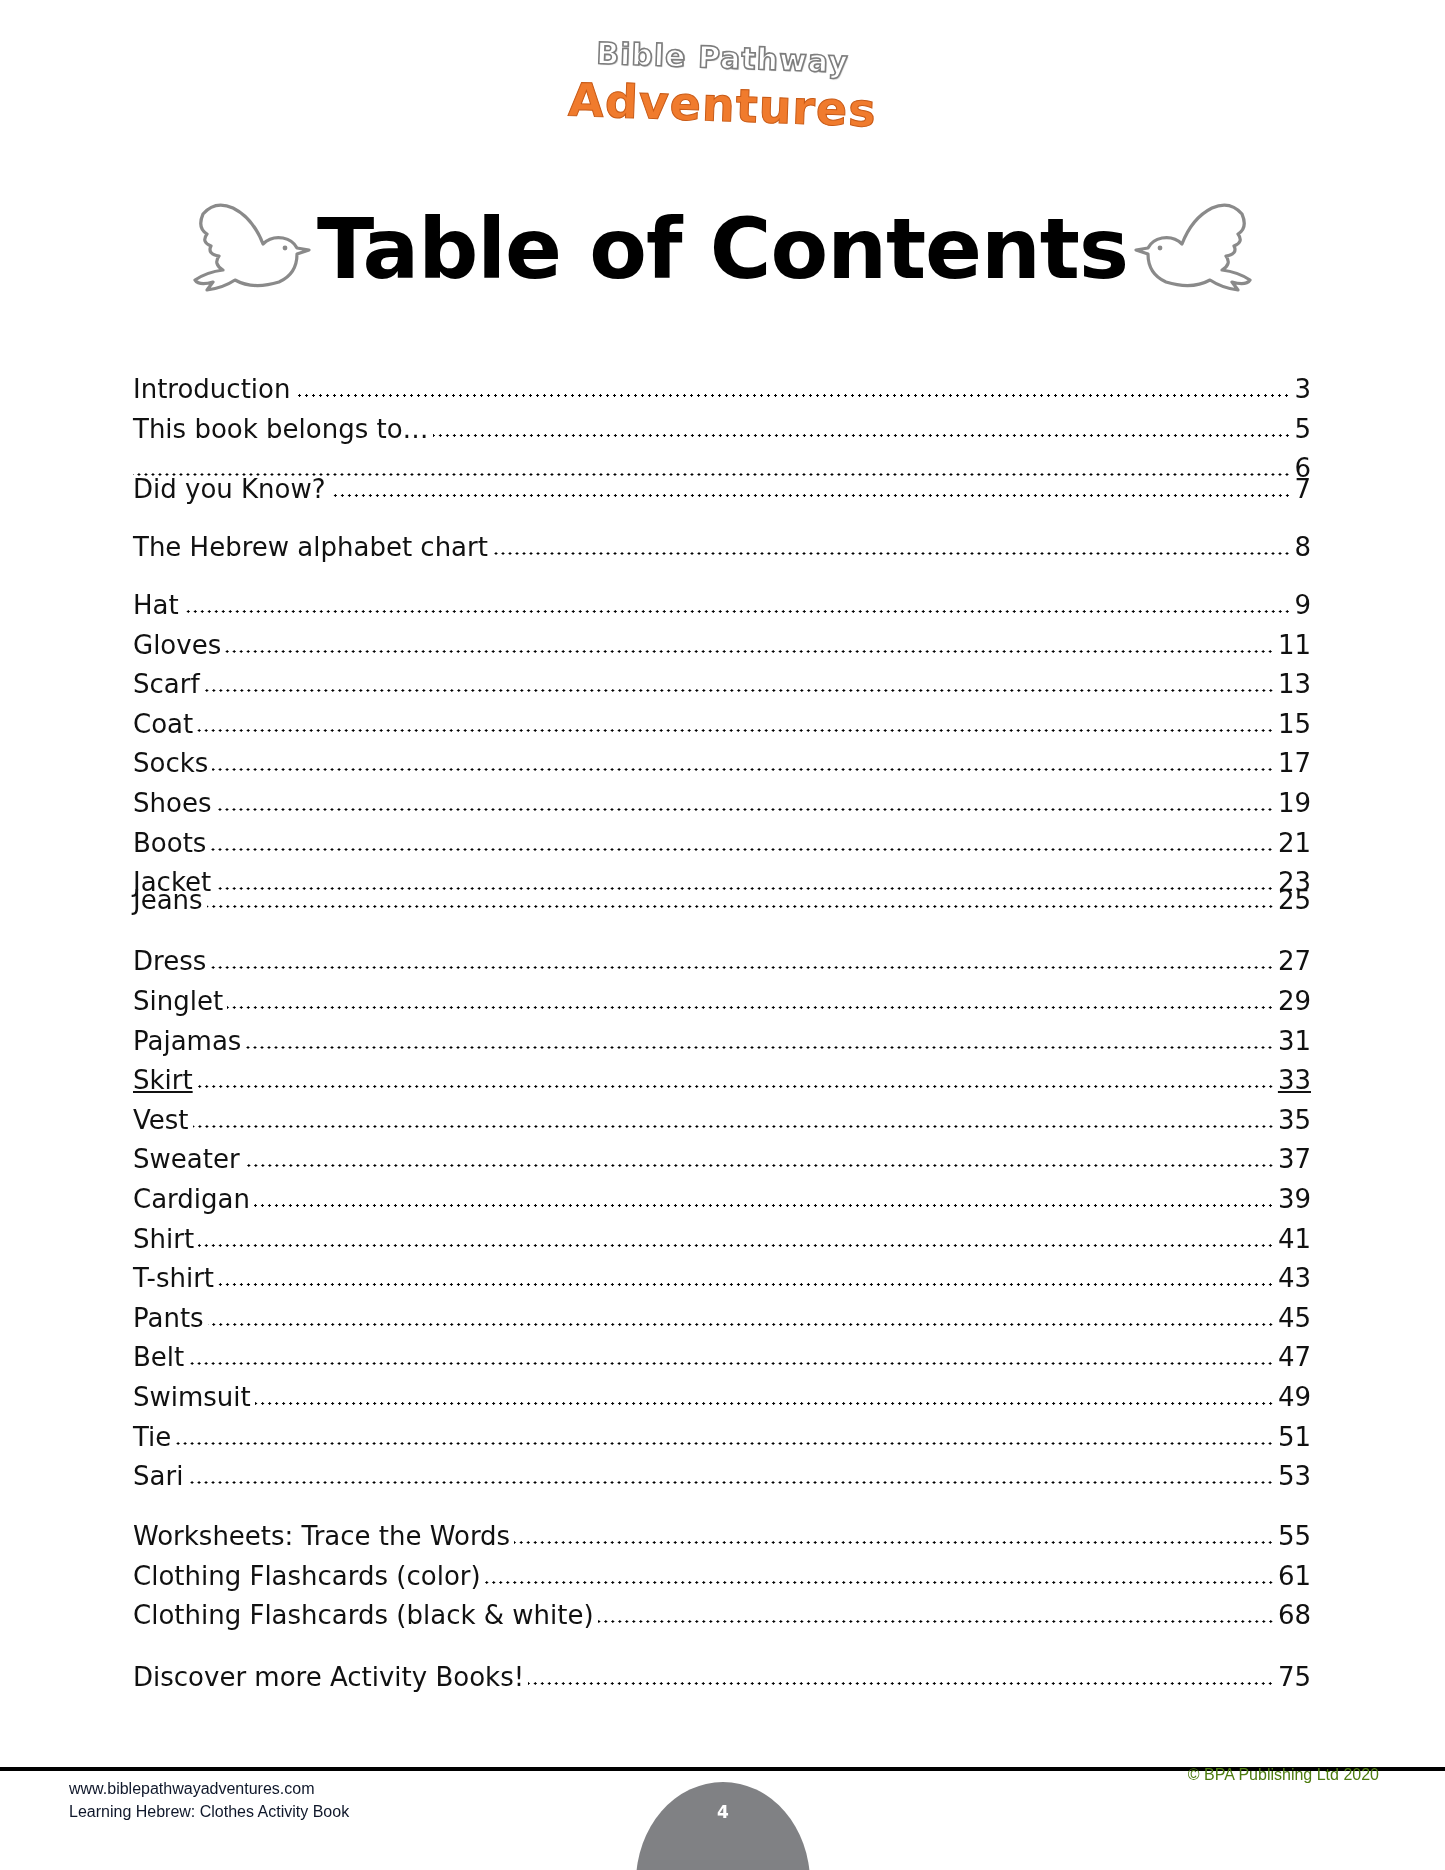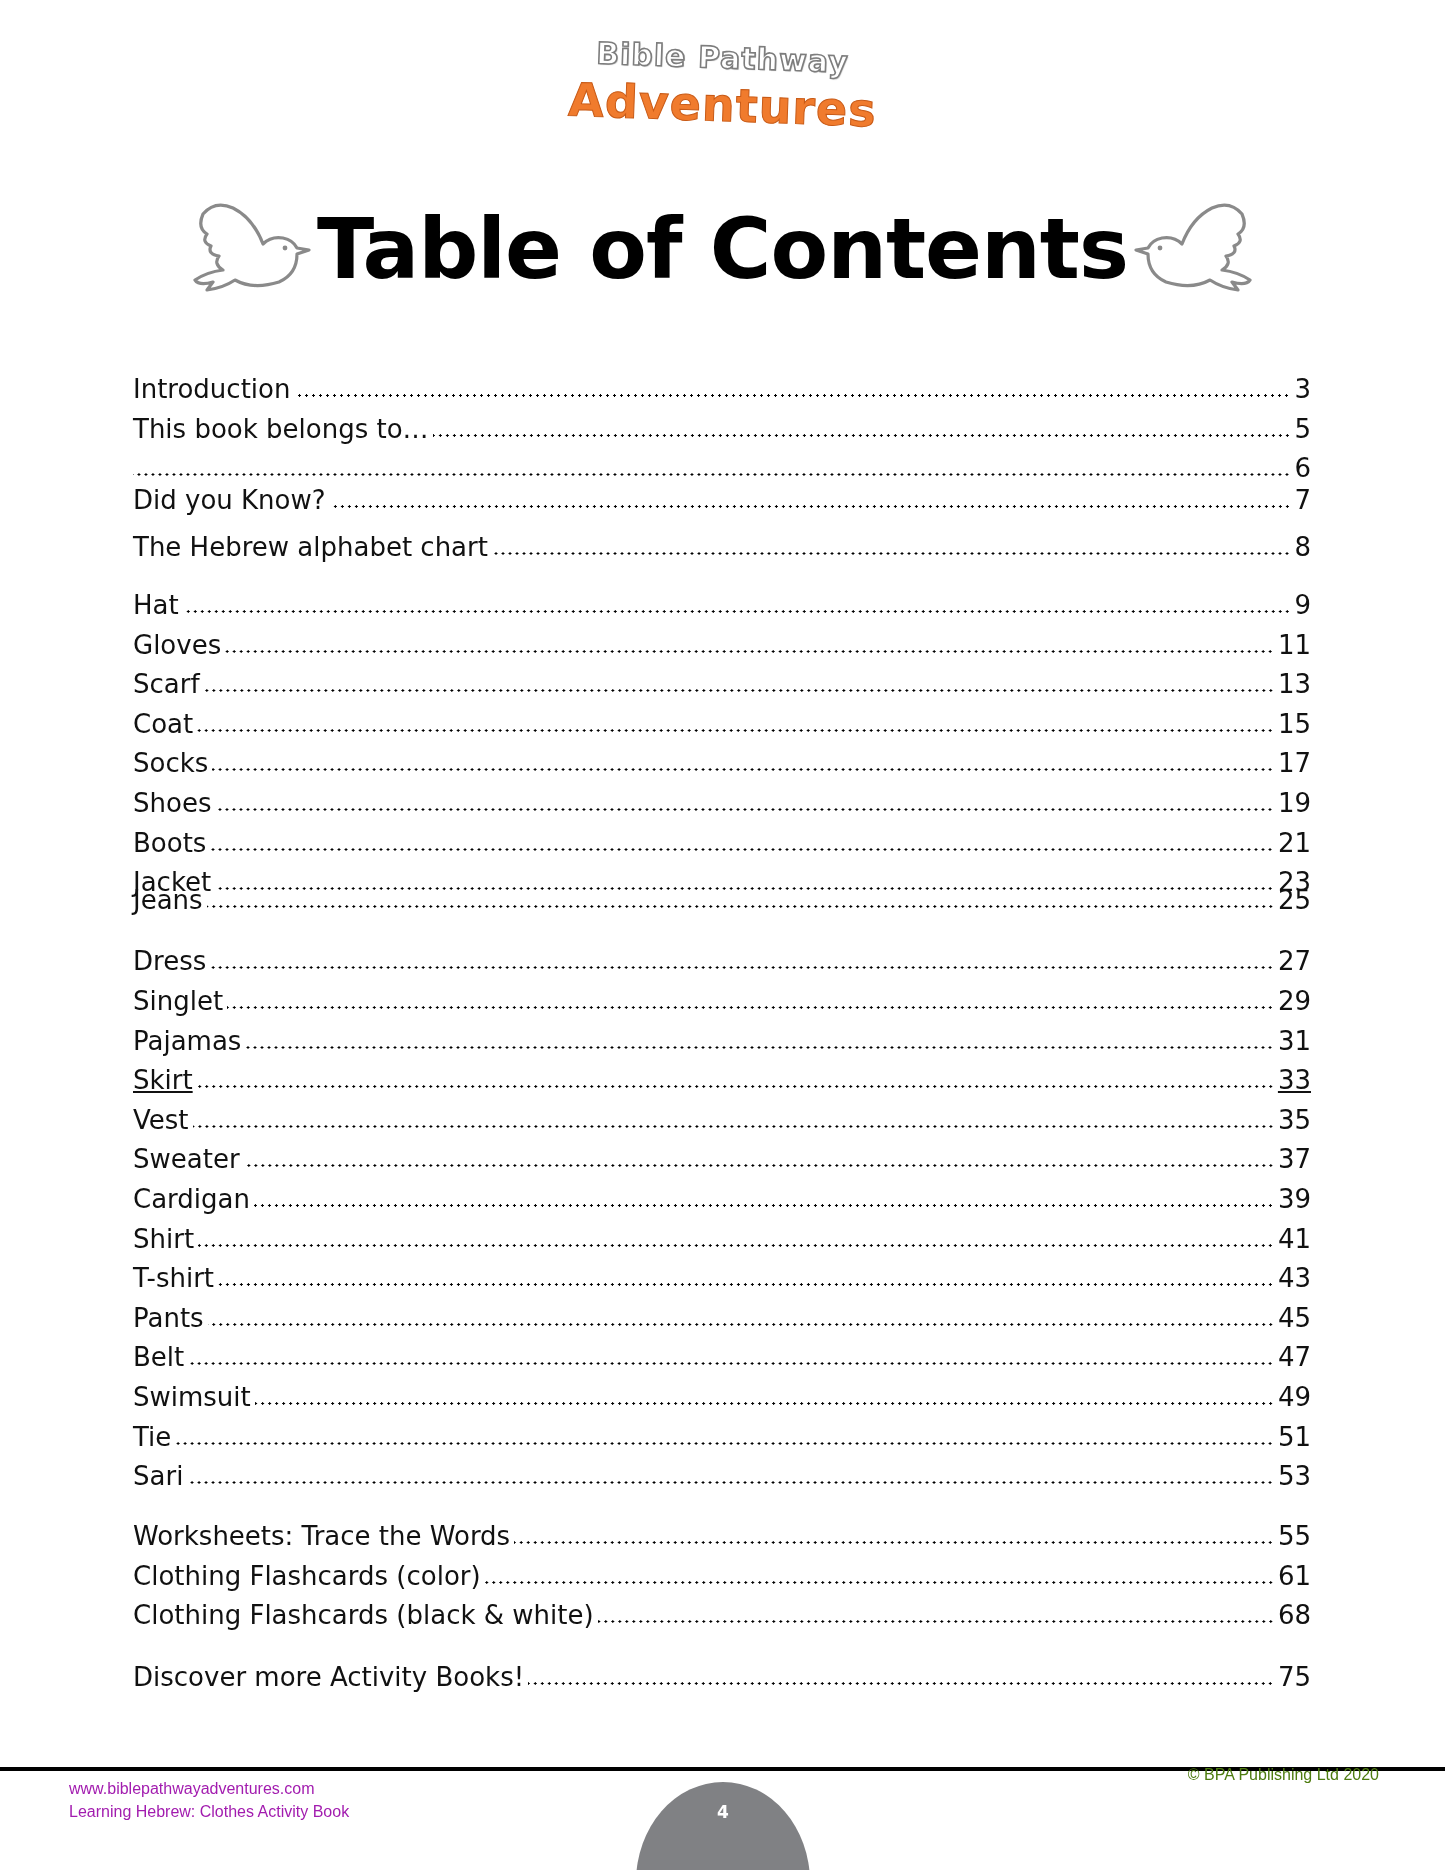--- a/index.html
+++ b/index.html
@@ -105,7 +105,7 @@
       <span class="toc-leader"></span>
       <span class="toc-page">6</span>
     </div>
-    <div class="toc-row" style="top: 476px;">
+    <div class="toc-row" style="top: 465px;">
       <span class="toc-label">Did you Know?</span>
       <span class="toc-leader"></span>
       <span class="toc-page">7</span>

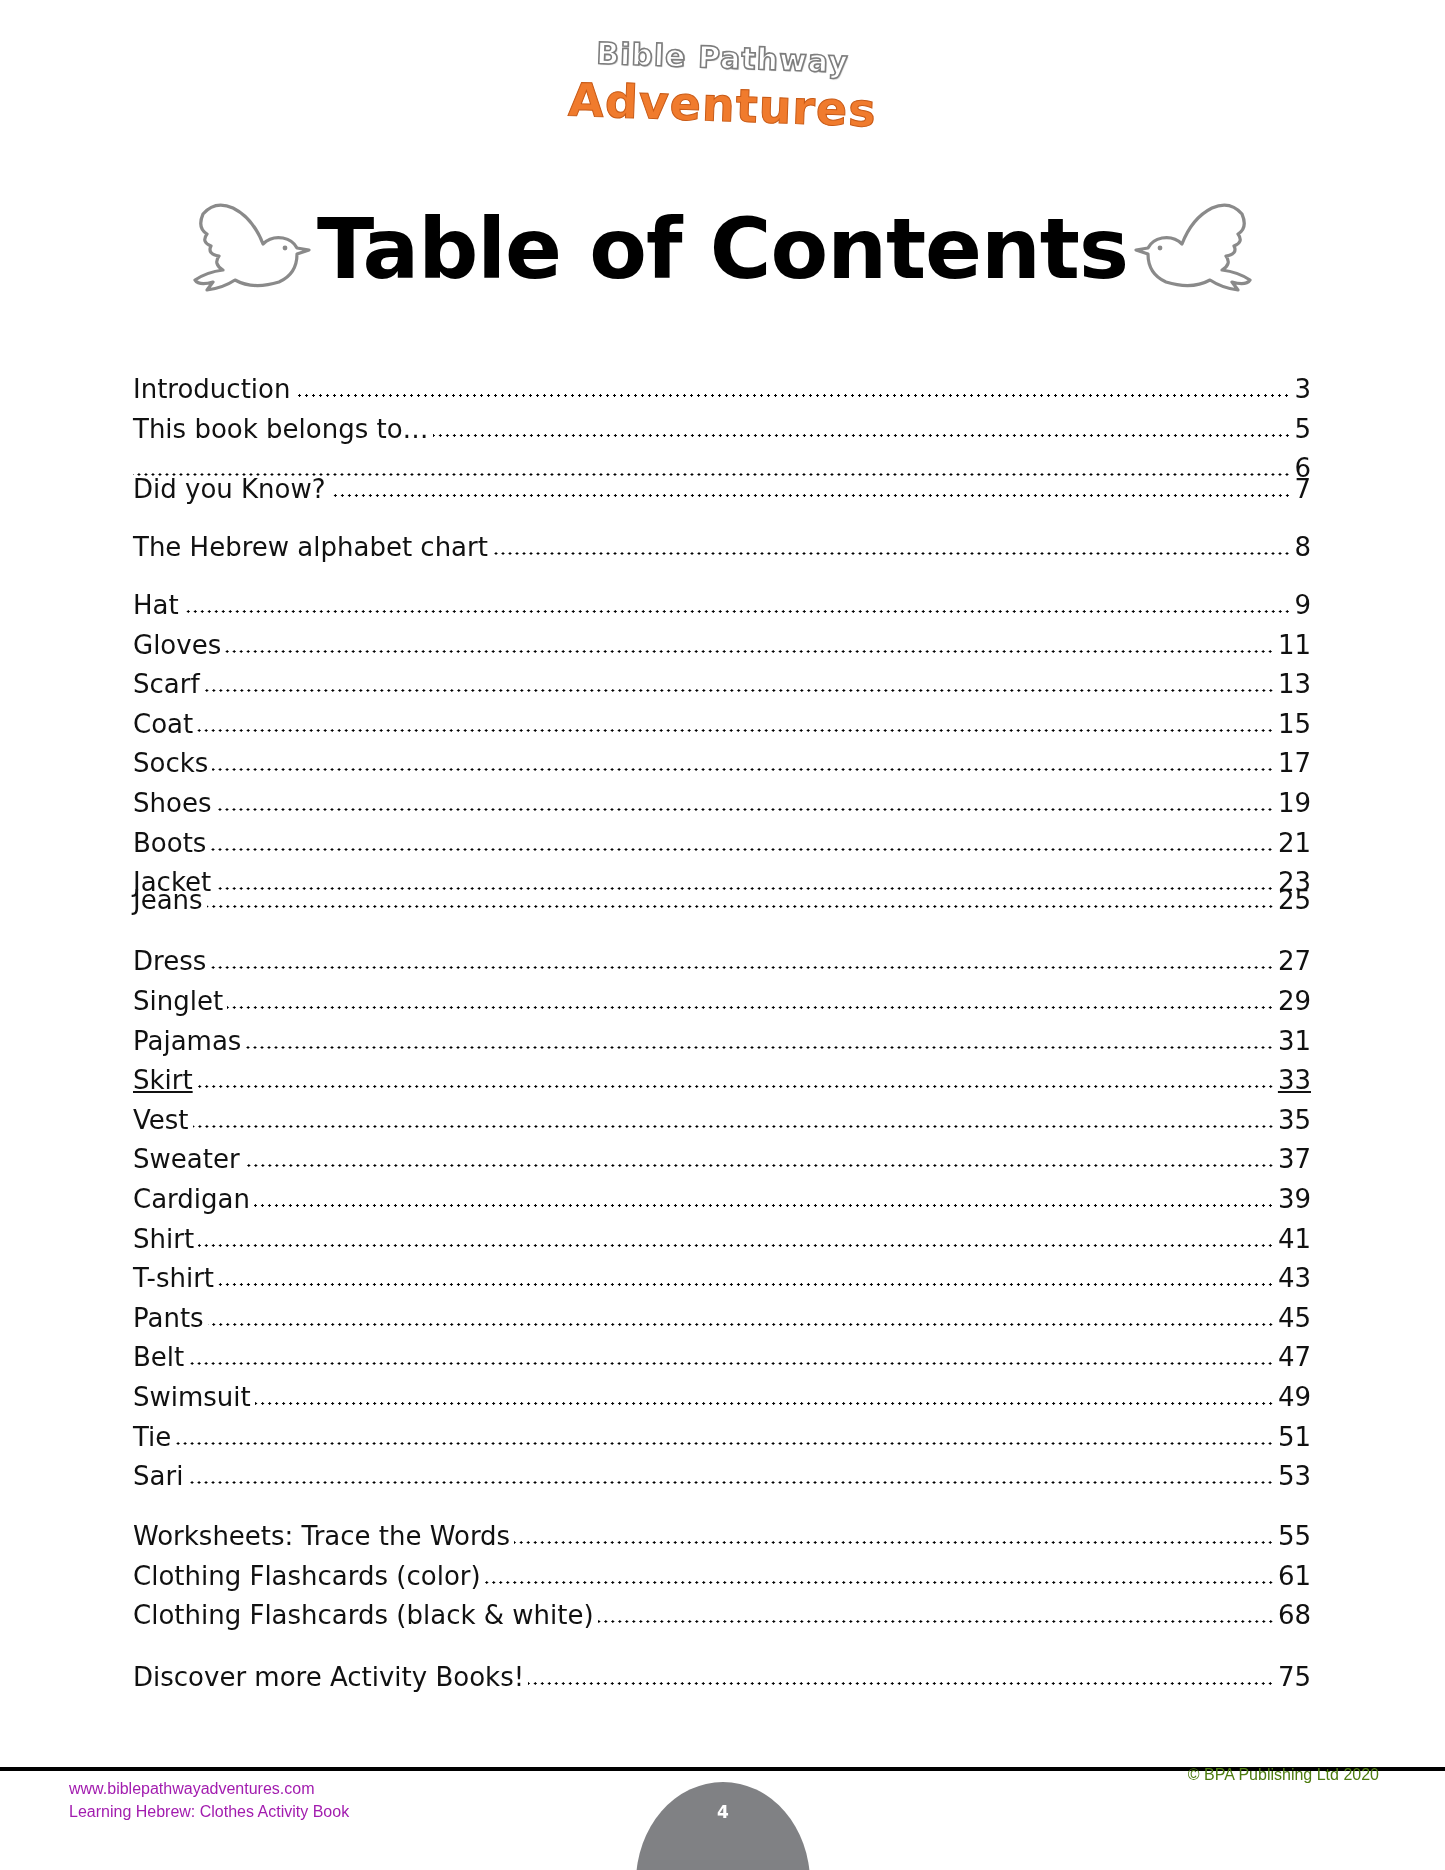--- a/index.html
+++ b/index.html
@@ -55,7 +55,7 @@
   }
   .footer-left {
     position: absolute; left: 69px; top: 1777px;
-    font-family: "Liberation Sans", sans-serif; font-size: 16px; line-height: 23px; color: #a21caf;
+    font-family: "Liberation Sans", sans-serif; font-size: 16px; line-height: 23px; color: #0f172a;
   }
   .footer-right {
     position: absolute; right: 66px; top: 1766px;

